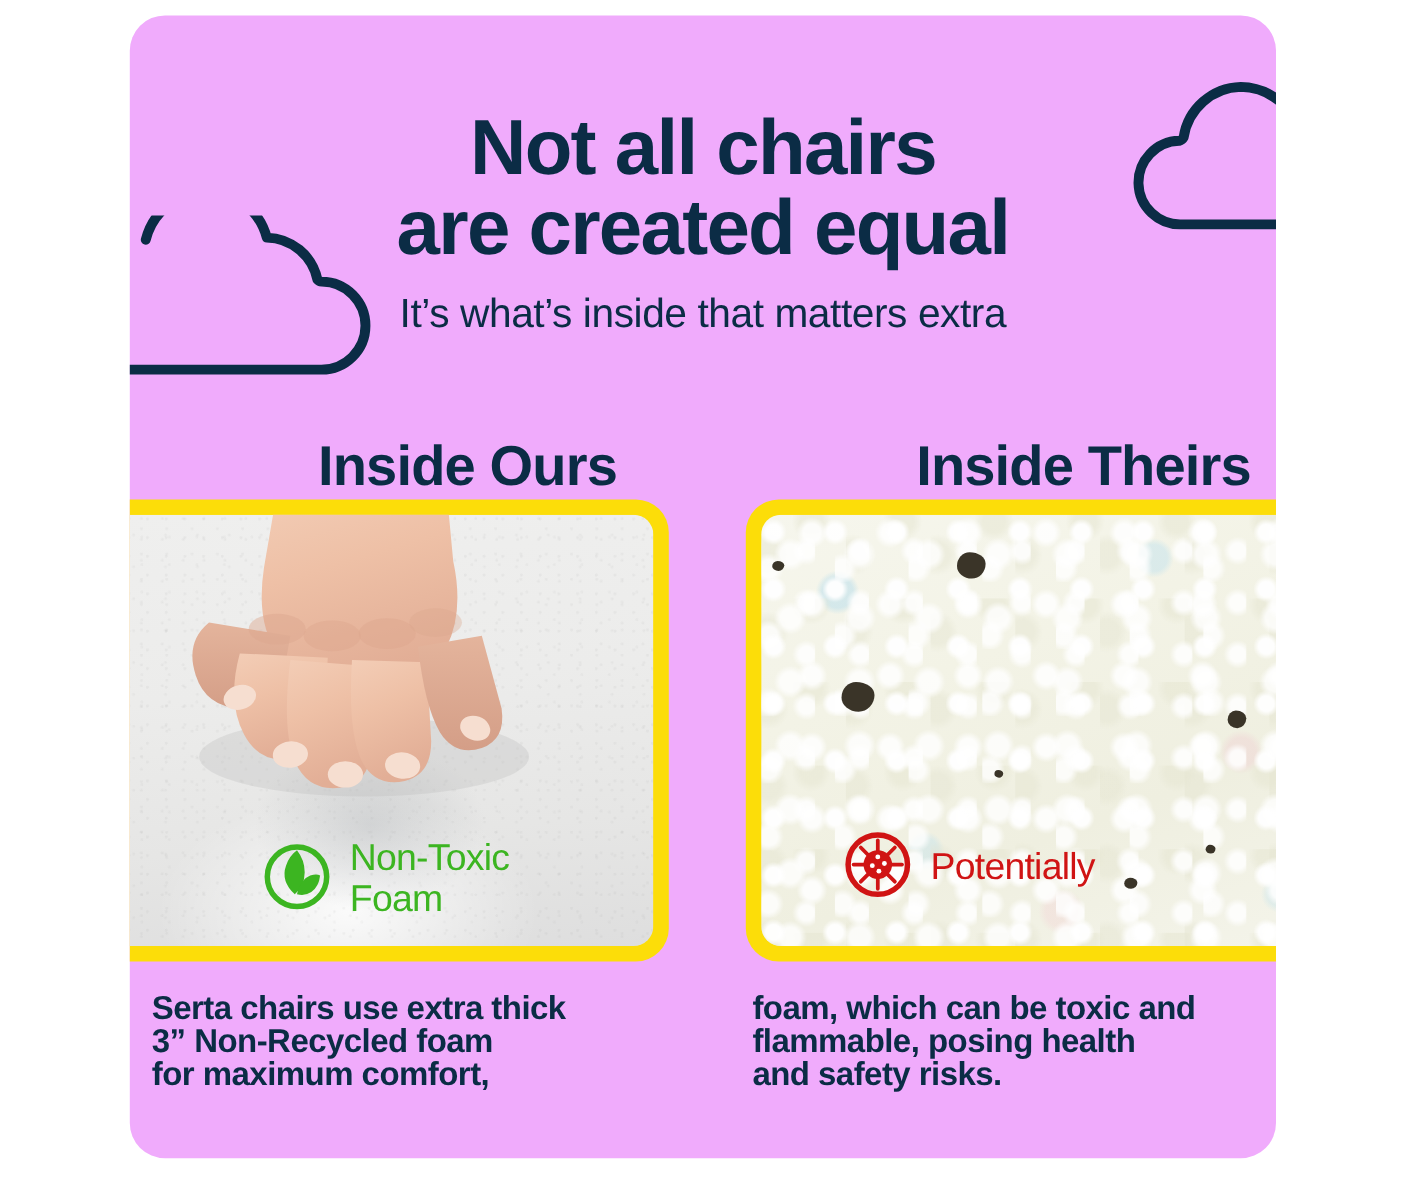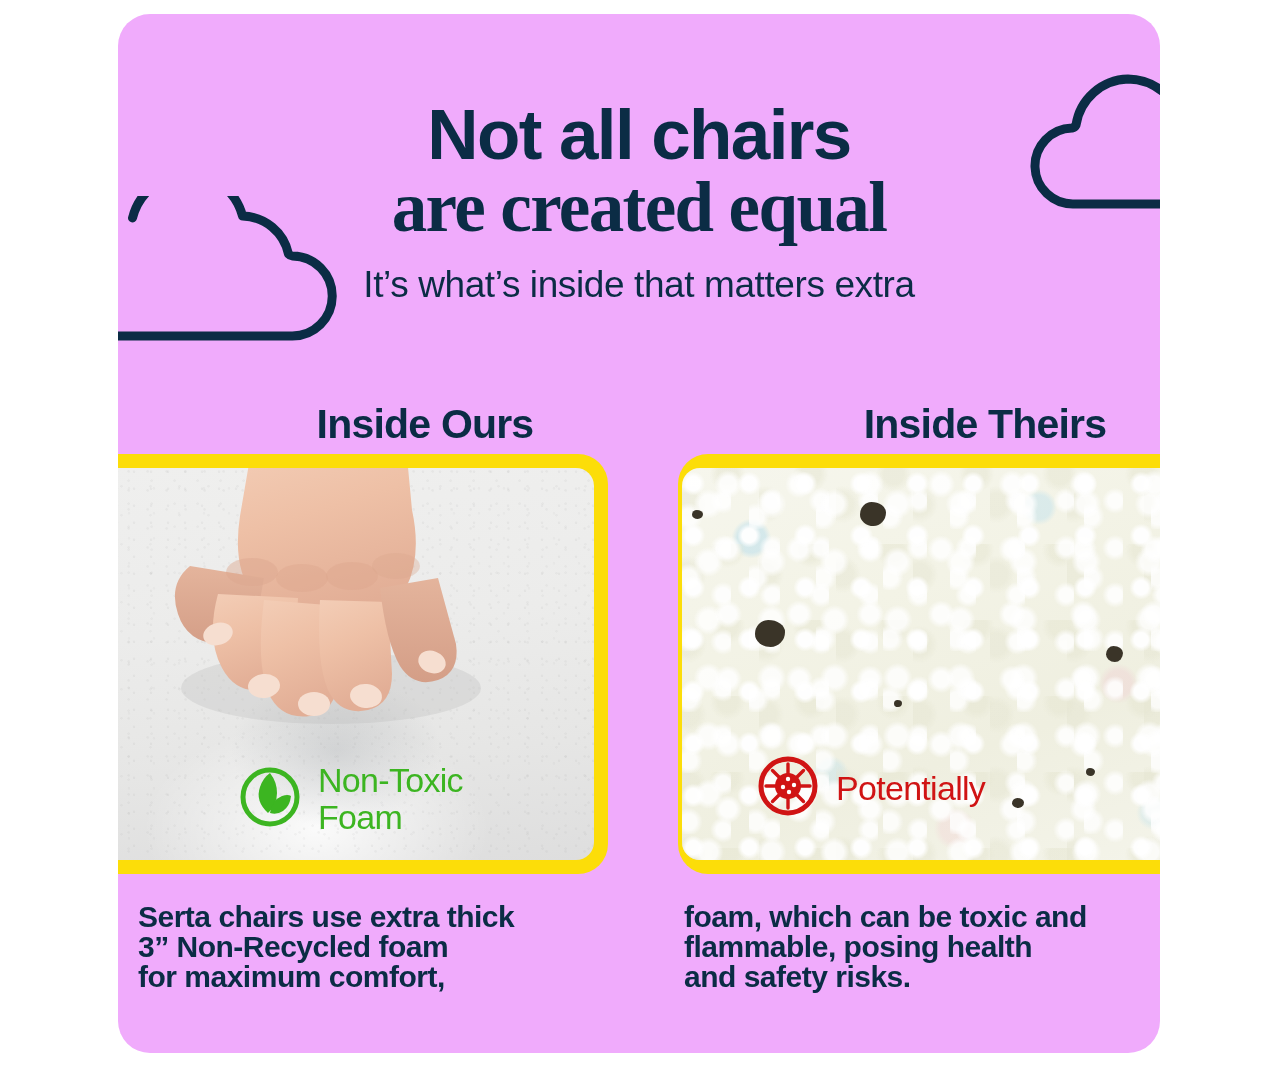--- a/index.html
+++ b/index.html
@@ -37,7 +37,7 @@
     letter-spacing:-1.6px;
     font-stretch:condensed;
   }
-  .headline .l2{display:block;font-family:Liberation Serif, serif;}
+  .headline .l2{display:block;}
   .subtitle{
     position:absolute;left:0;top:249px;width:1042px;
     text-align:center;

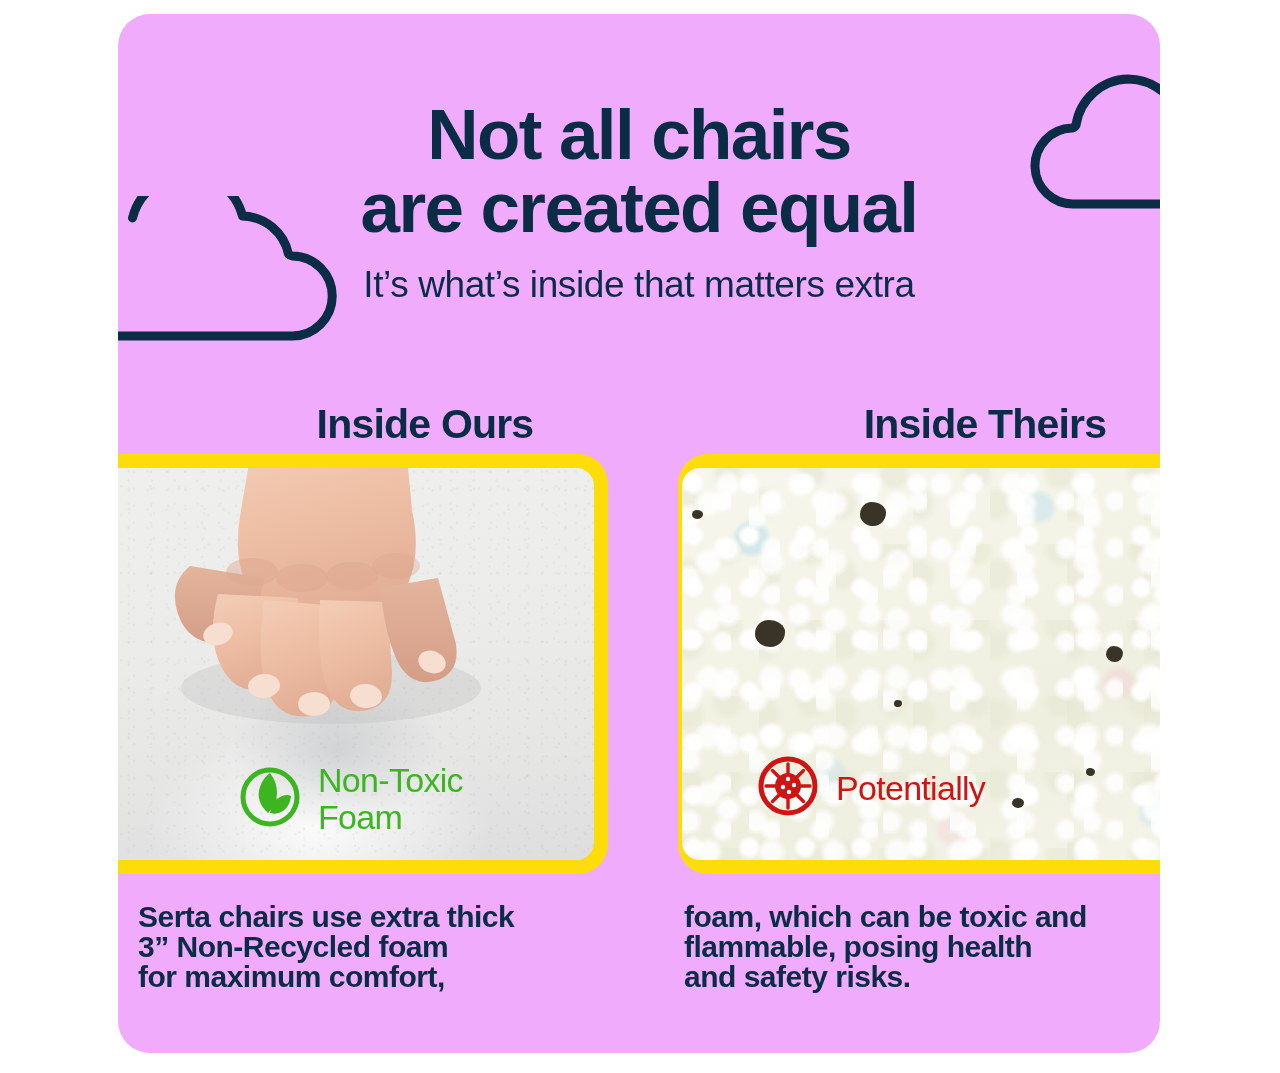--- a/index.html
+++ b/index.html
@@ -54,7 +54,7 @@
     text-align:center;
     color:#0b2c45;
     font-weight:800;
-    font-size:41px;
+    font-size:51px;
     line-height:48px;
     letter-spacing:-0.8px;
   }

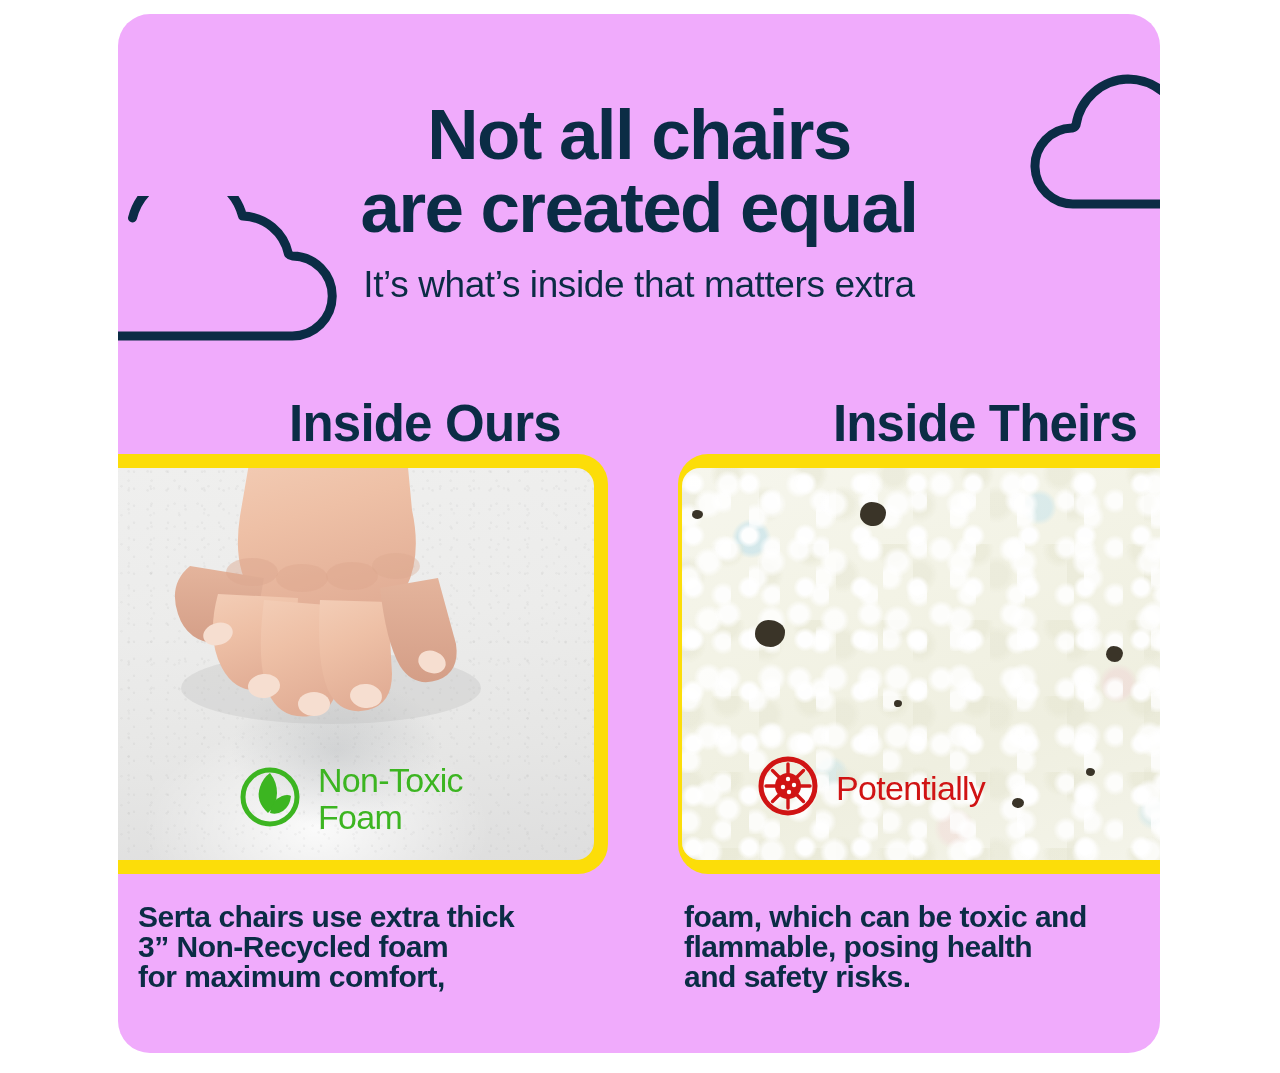--- a/index.html
+++ b/index.html
@@ -84,7 +84,7 @@
     border-radius:0 18px 18px 0;
   }
   .panel.right .panel-inner{
-    left:4px;right:0;width:496px;
+    left:14px;right:0;width:496px;
     border-radius:18px 0 0 18px;
   }
 

